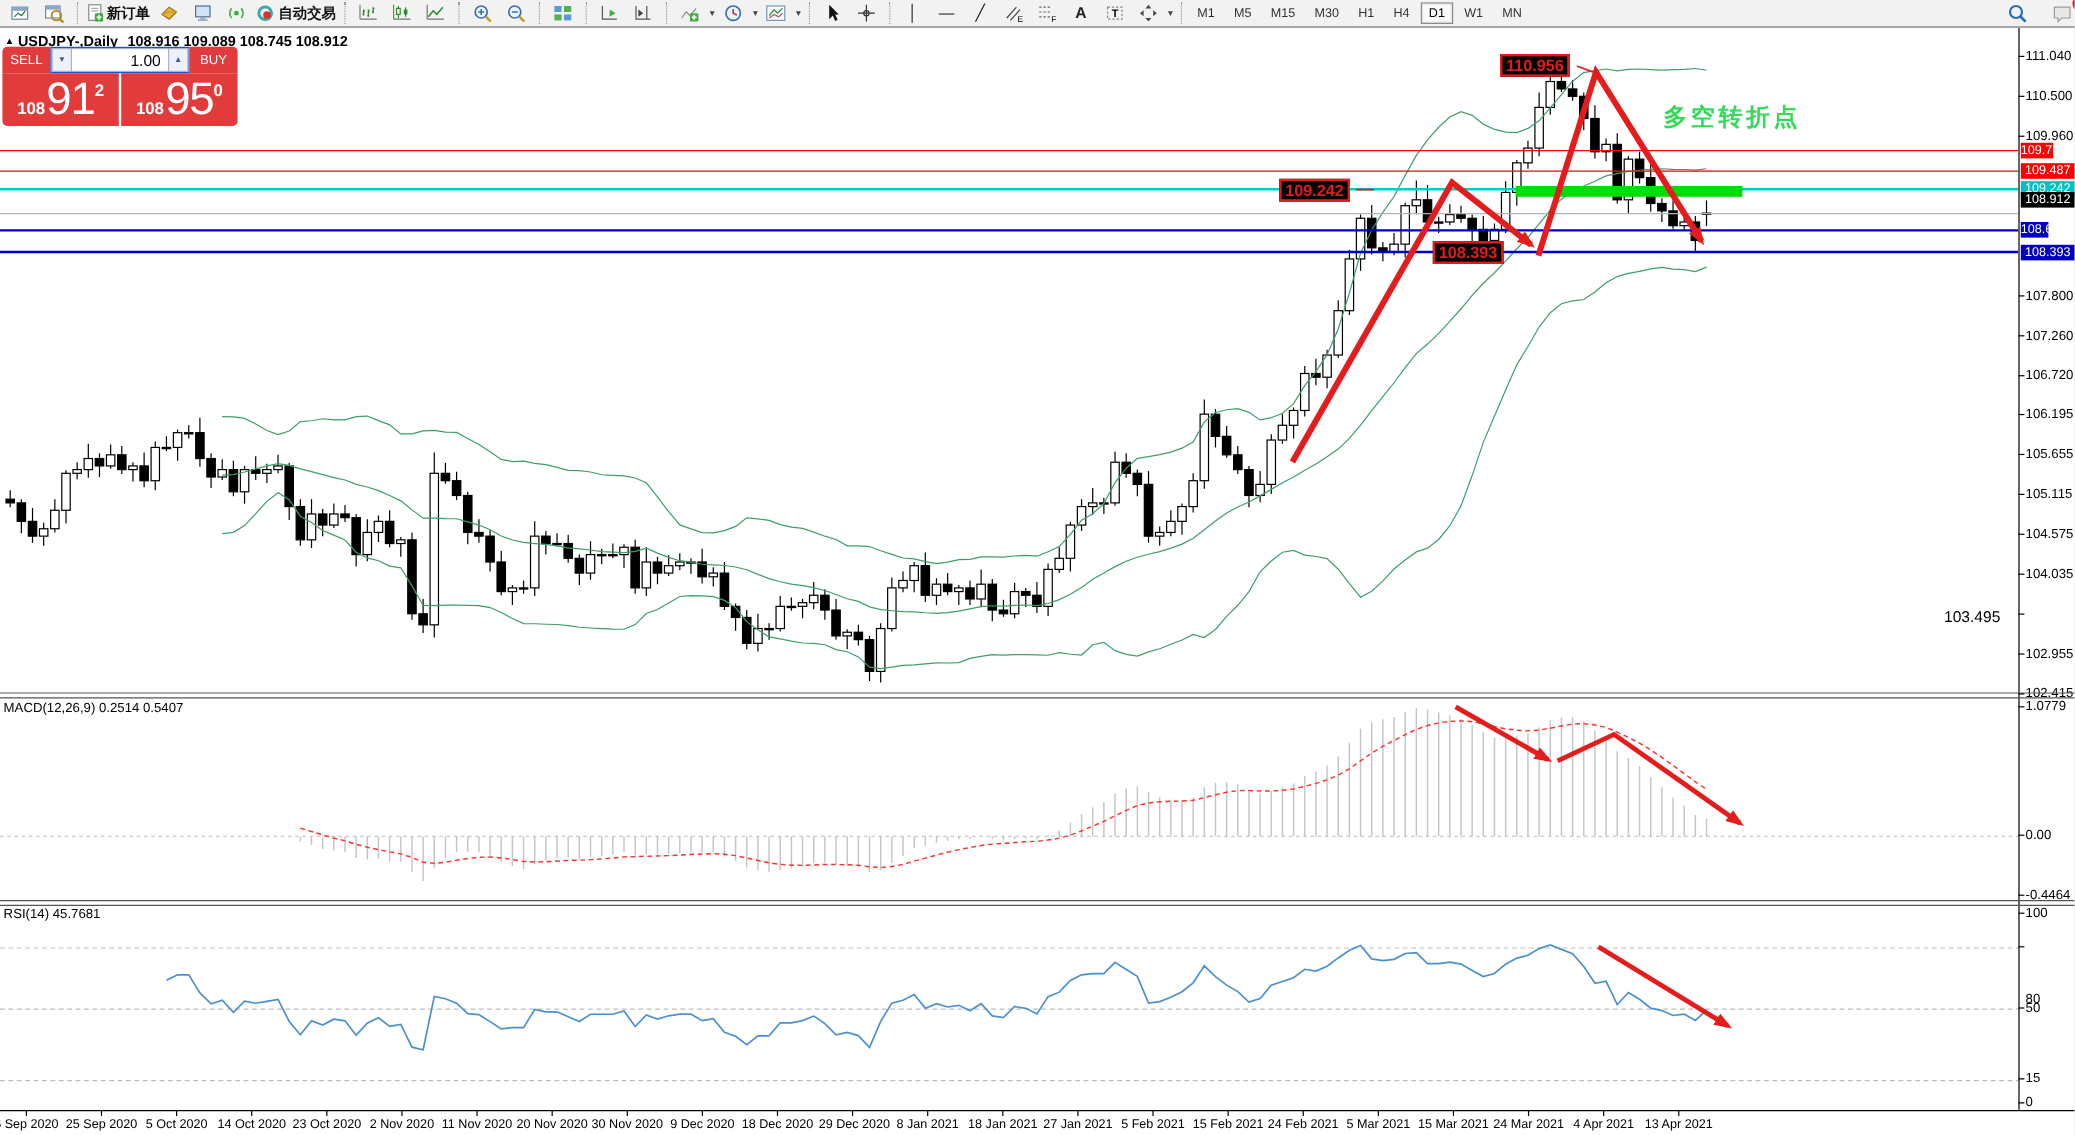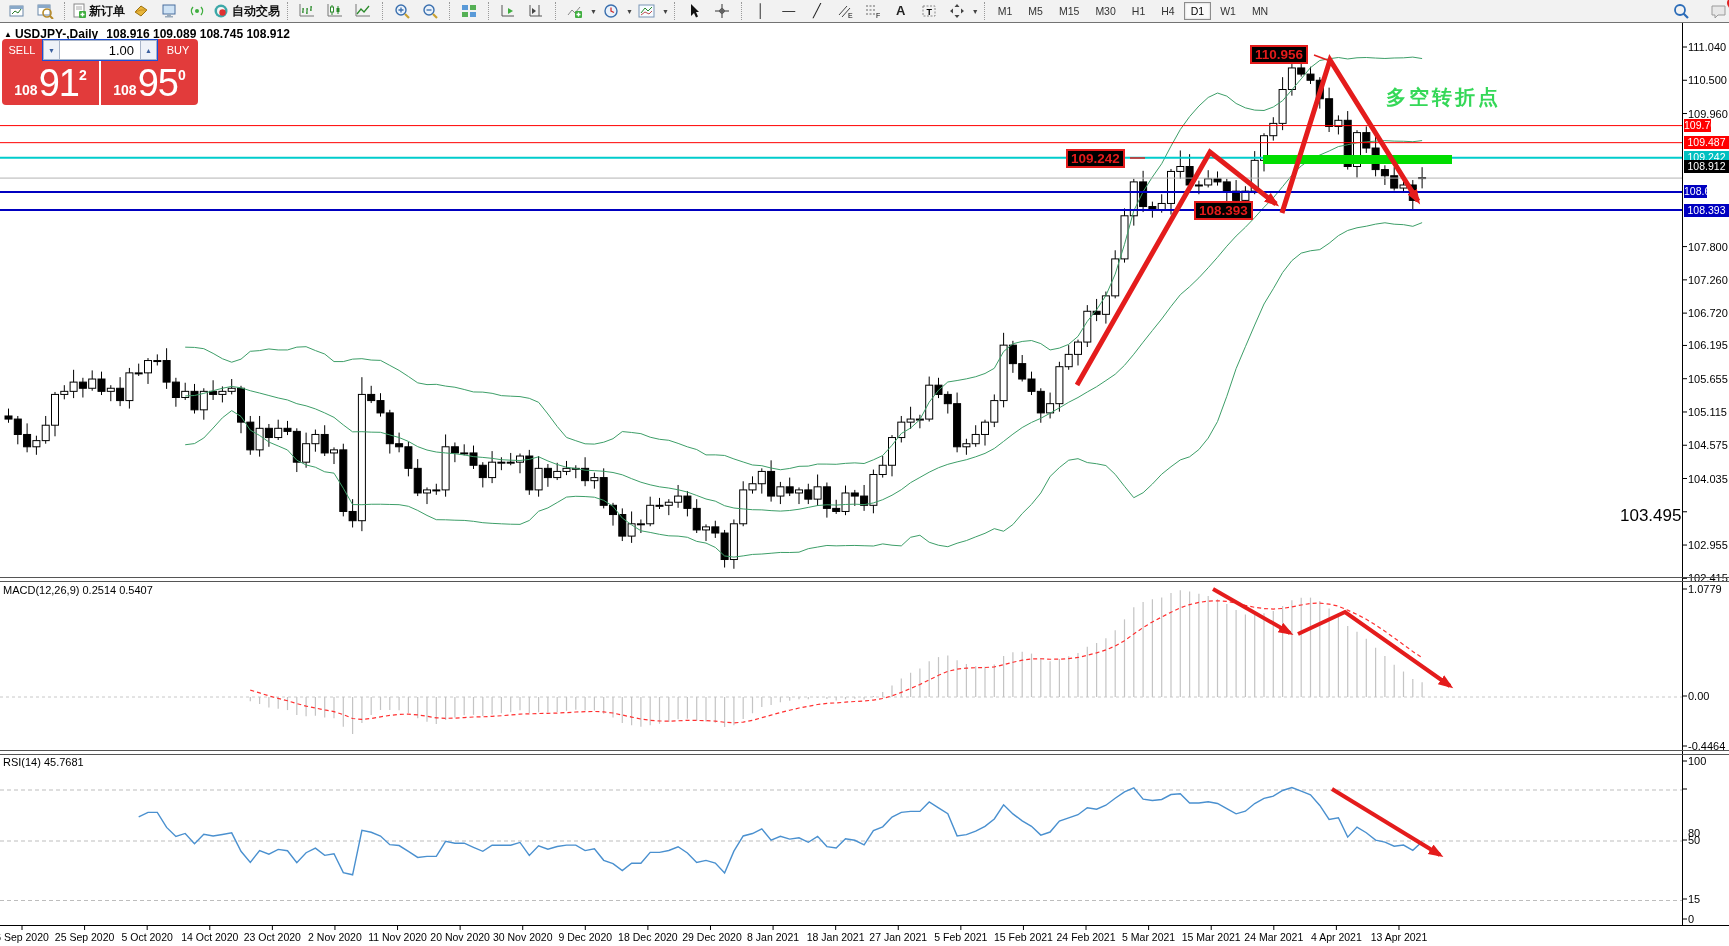--- a/index.html
+++ b/index.html
@@ -858,7 +858,7 @@
       <div style="left: 1688px; top: 405.98px; font-size: 11px; color: rgb(0, 0, 0); position: absolute;">105.115</div>
       <div style="left: 1688px; top: 439.244px; font-size: 11px; color: rgb(0, 0, 0); position: absolute;">104.575</div>
       <div style="left: 1688px; top: 472.508px; font-size: 11px; color: rgb(0, 0, 0); position: absolute;">104.035</div>
-      <div style="left: 1620px; top: 505.772px; font-size: 17px; color: rgb(0, 0, 0); position: absolute;">103.495</div>
+      <div style="left: 1620px; top: 505.772px; font-size: 13px; color: rgb(0, 0, 0); position: absolute;">103.495</div>
       <div style="left: 1688px; top: 539.036px; font-size: 11px; color: rgb(0, 0, 0); position: absolute;">102.955</div>
       <div style="left: 1688px; top: 572.3px; font-size: 11px; color: rgb(0, 0, 0); position: absolute;">102.415</div>
       <div style="left: 1684px; top: 119.102px; width: 27px; height: 13px; font-size: 10.5px; text-align: left; line-height: 13px; color: rgb(255, 255, 255); background: rgb(255, 0, 0); position: absolute;">109.764</div>

